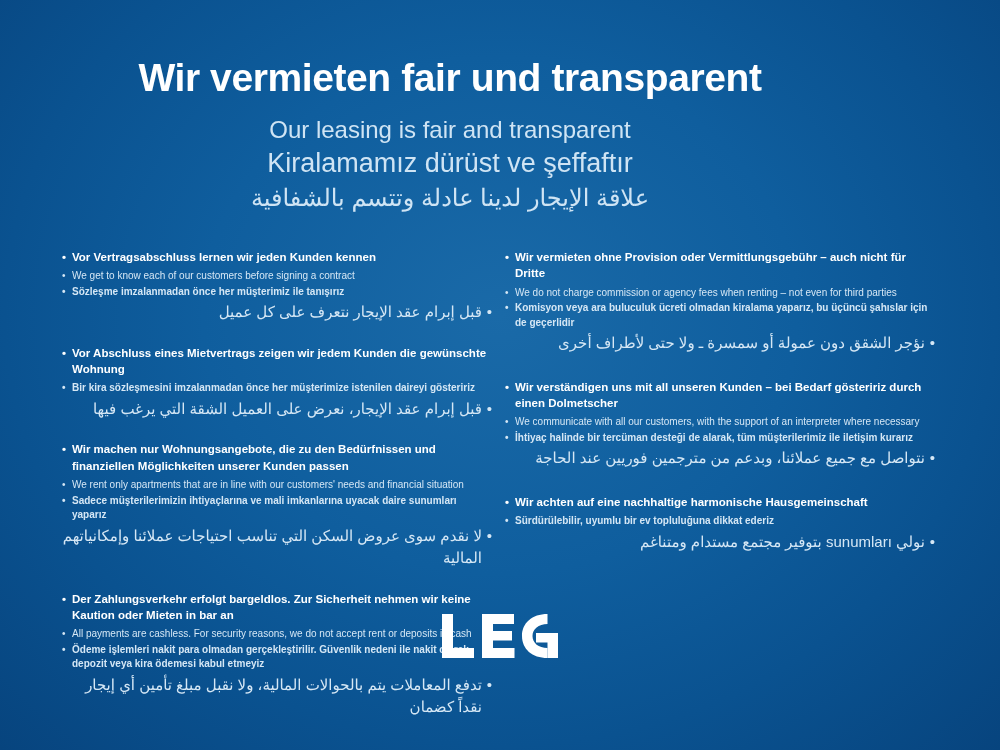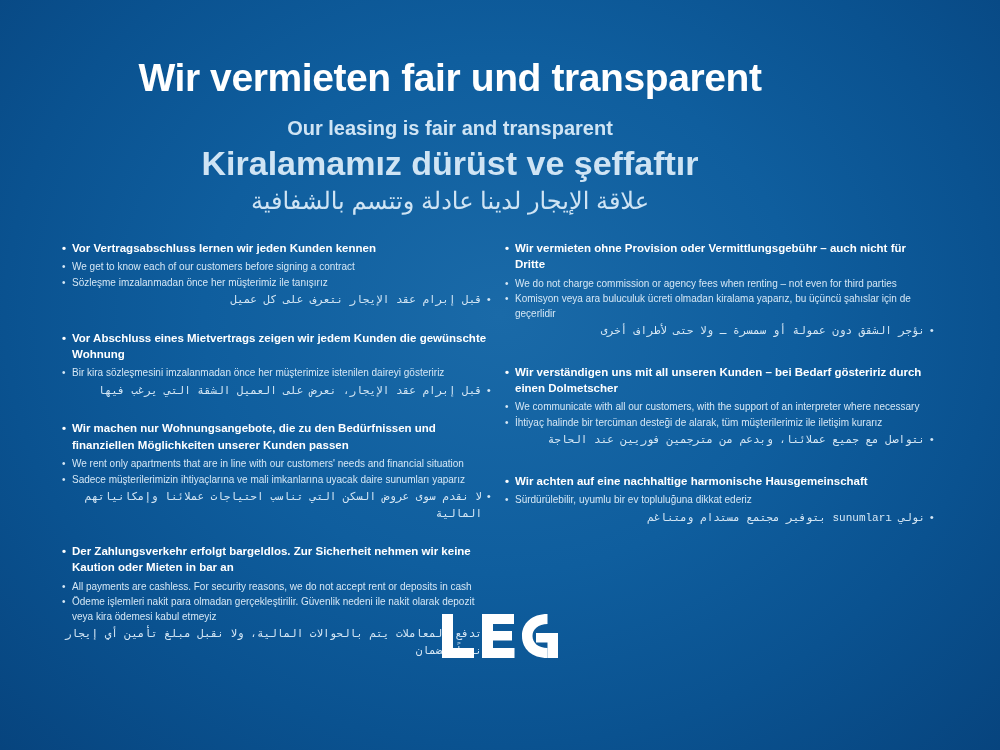--- a/index.html
+++ b/index.html
@@ -38,8 +38,8 @@
     margin: 0 0 6px 0;
   }
   .headline-en {
-    font-size: 20px;
-    font-weight: bold;
+    font-size: 24px;
+    font-weight: normal;
     color: #cfe4f4;
     line-height: 1.2;
     margin: 16px 0 3px 0;

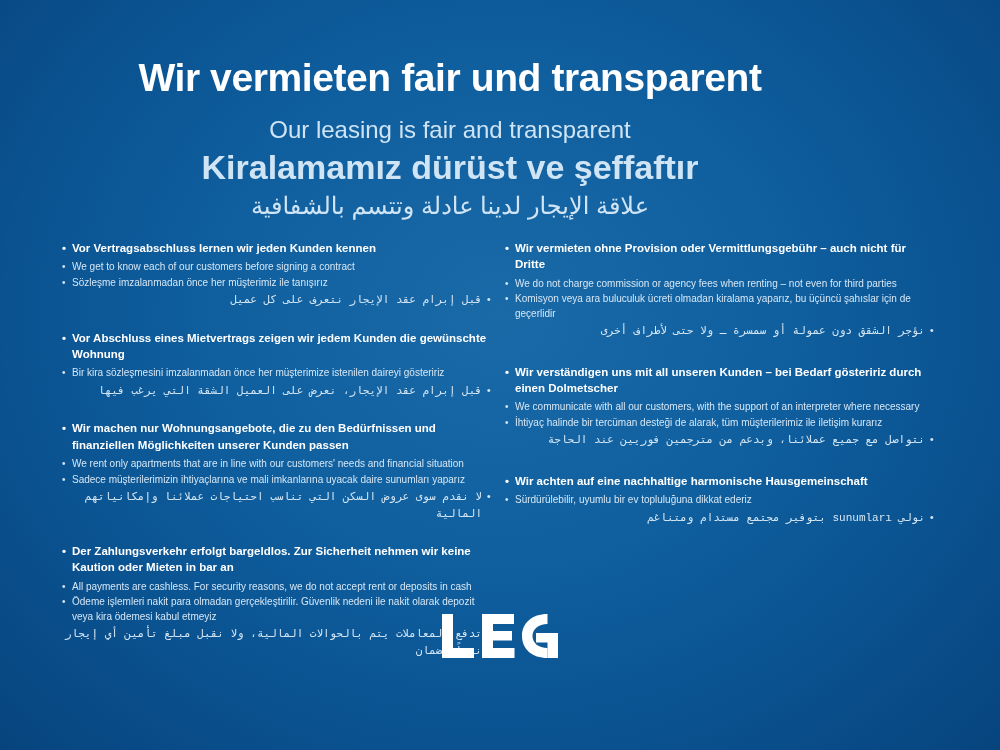--- a/index.html
+++ b/index.html
@@ -45,8 +45,8 @@
     margin: 16px 0 3px 0;
   }
   .headline-tr {
-    font-size: 34px;
-    font-weight: bold;
+    font-size: 27px;
+    font-weight: normal;
     color: #cfe4f4;
     line-height: 1.2;
     margin: 0 0 4px 0;

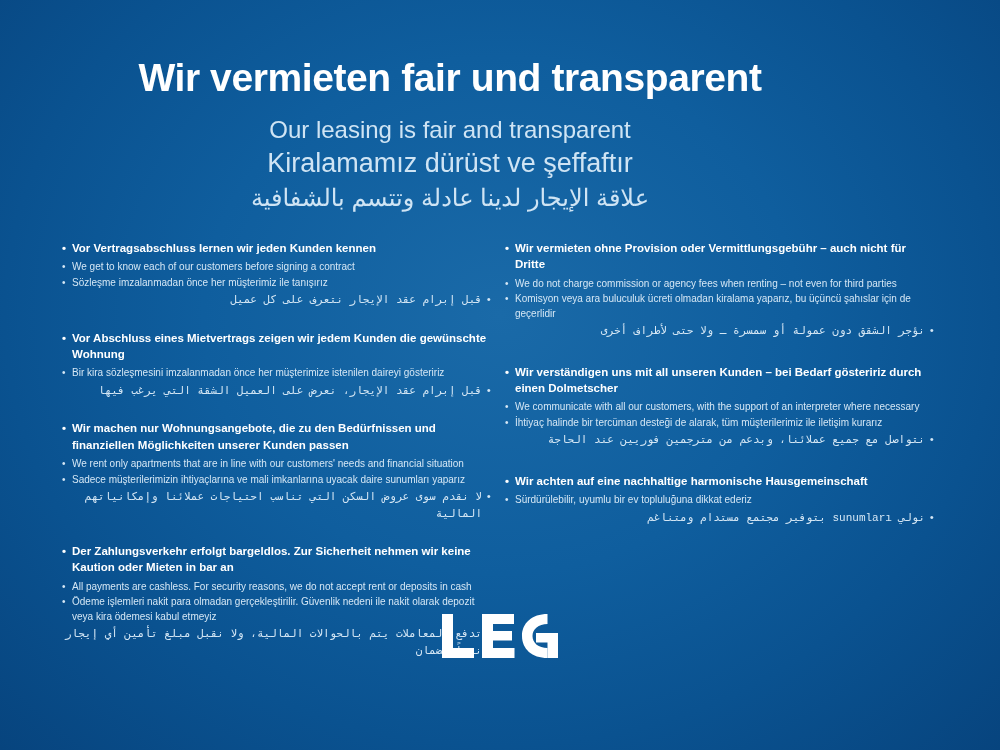--- a/index.html
+++ b/index.html
@@ -63,7 +63,7 @@
   
   .columns {
     position: absolute;
-    top: 240px;
+    top: 249px;
     left: 0;
     width: 904px;
     height: 360px;

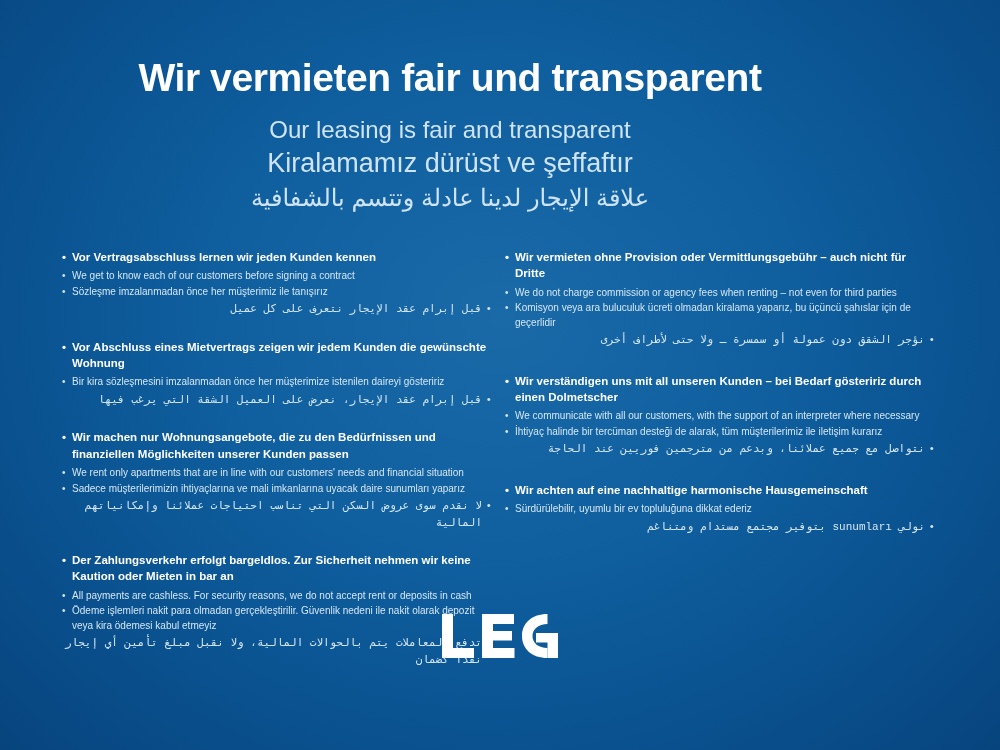--- a/index.html
+++ b/index.html
@@ -114,7 +114,7 @@
   }
   .item-tr {
     font-size: 10px;
-    font-weight: normal;
+    font-weight: bold;
     line-height: 1.45;
     color: #d5e7f5;
     margin: 0 0 2px 0;

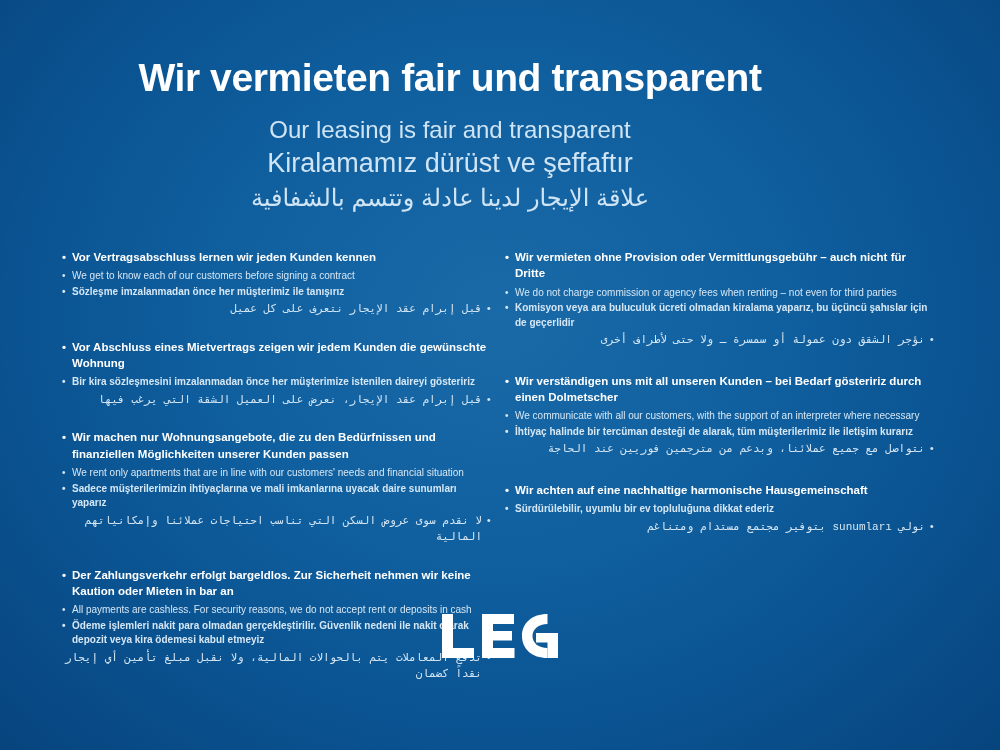--- a/index.html
+++ b/index.html
@@ -129,7 +129,7 @@
     color: #d5e7f5;
   }
   .item-ar {
-    font-size: 11px;
+    font-size: 15px;
     font-weight: normal;
     line-height: 1.5;
     color: #d5e7f5;
@@ -138,7 +138,6 @@
     text-align: right;
     padding-right: 10px;
     position: relative;
-    font-family: Liberation Mono, monospace;
   }
   .item-ar::before {
     content: "\2022";

